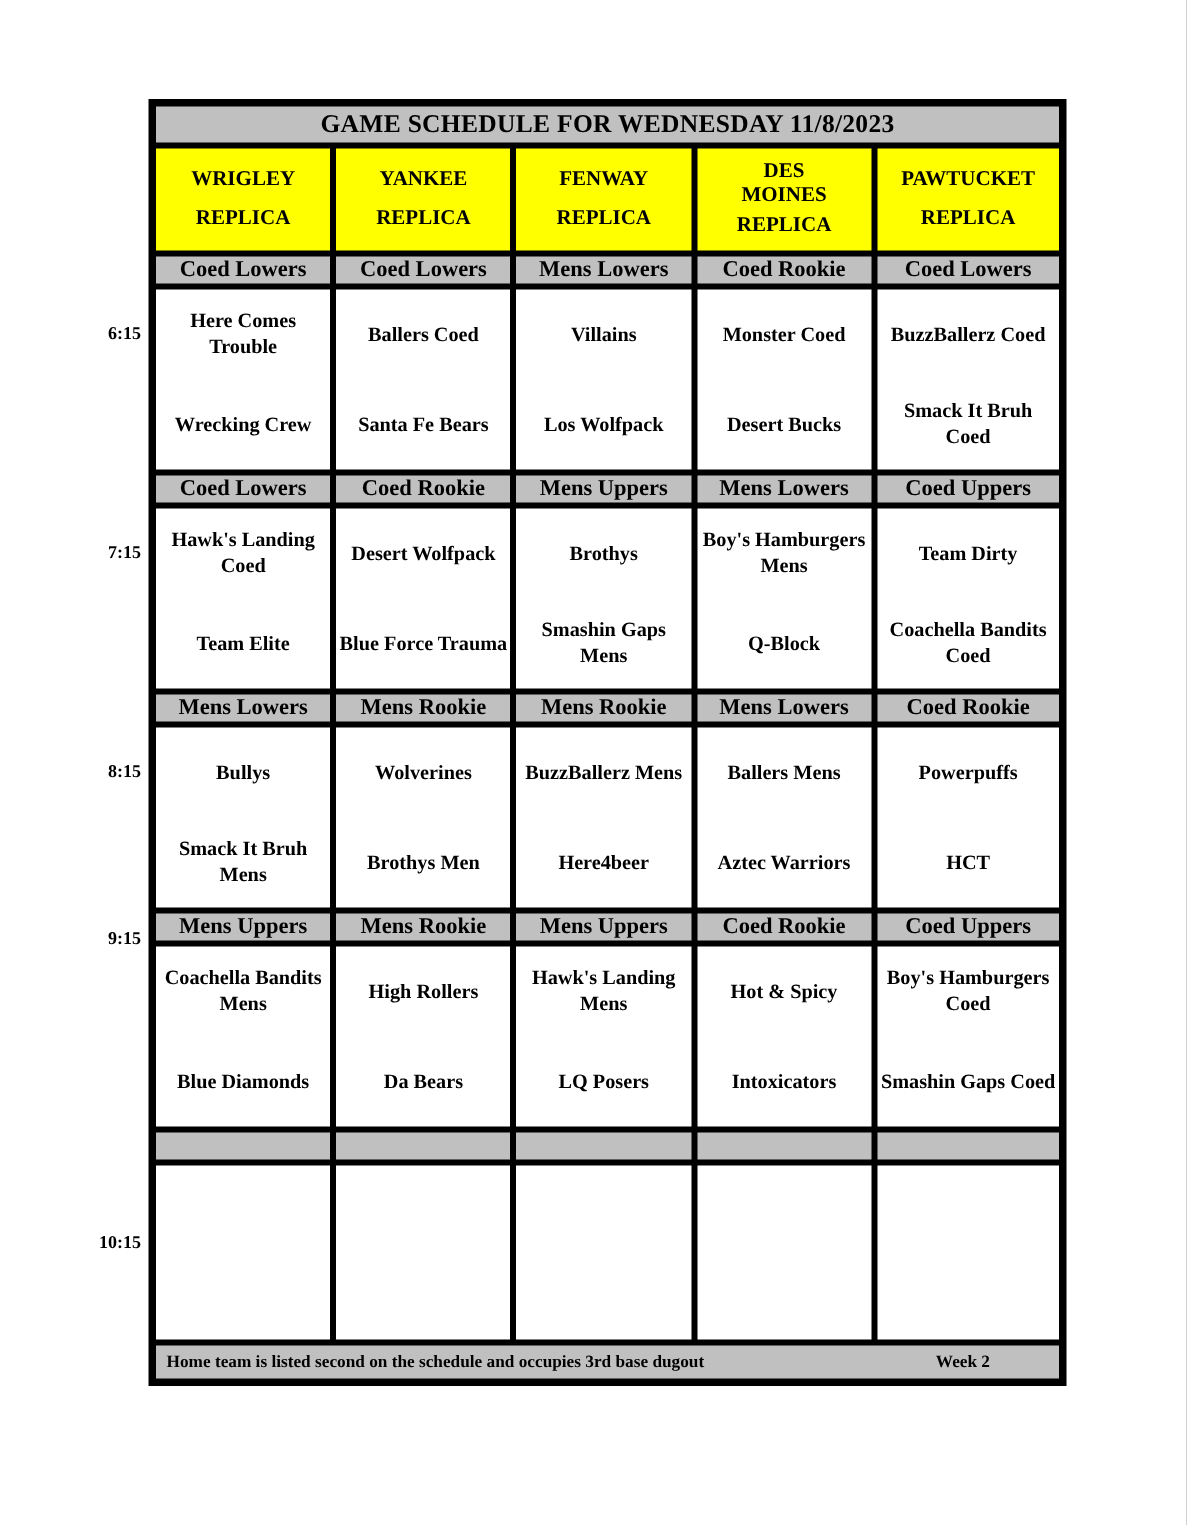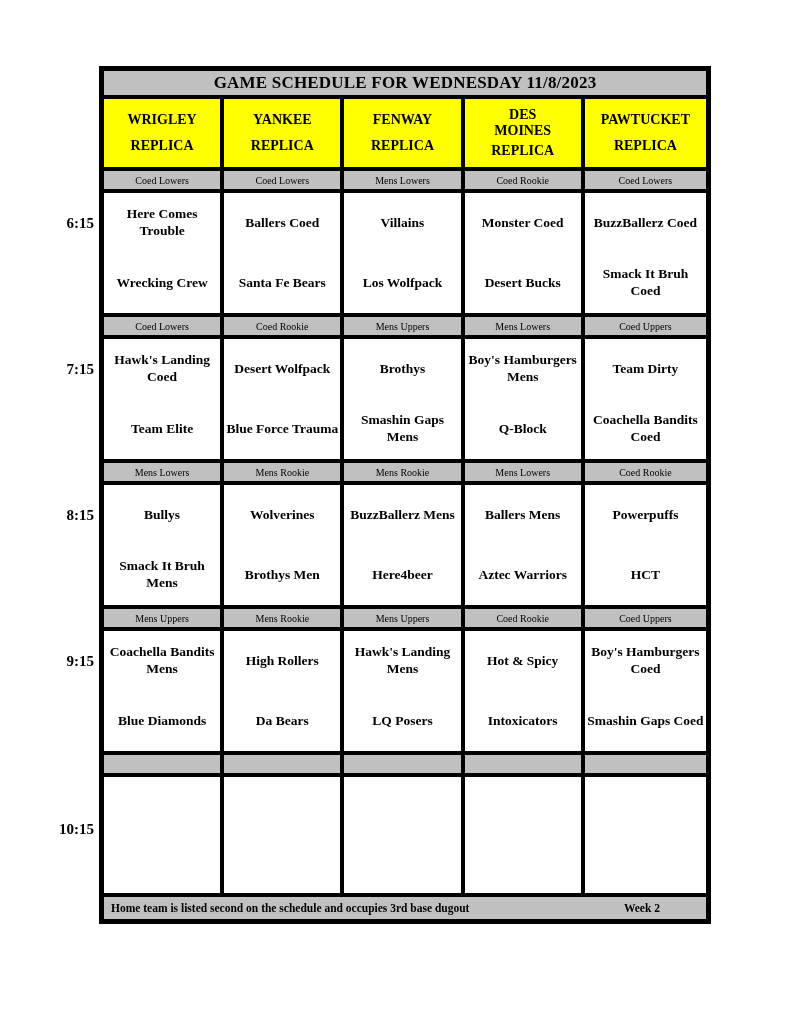--- a/index.html
+++ b/index.html
@@ -57,8 +57,8 @@
     display: flex;
     align-items: center;
     justify-content: center;
-    font-size: 10px;
-    font-weight: normal;
+    font-size: 15px;
+    font-weight: bold;
     white-space: nowrap;
   }
   .game-cell {

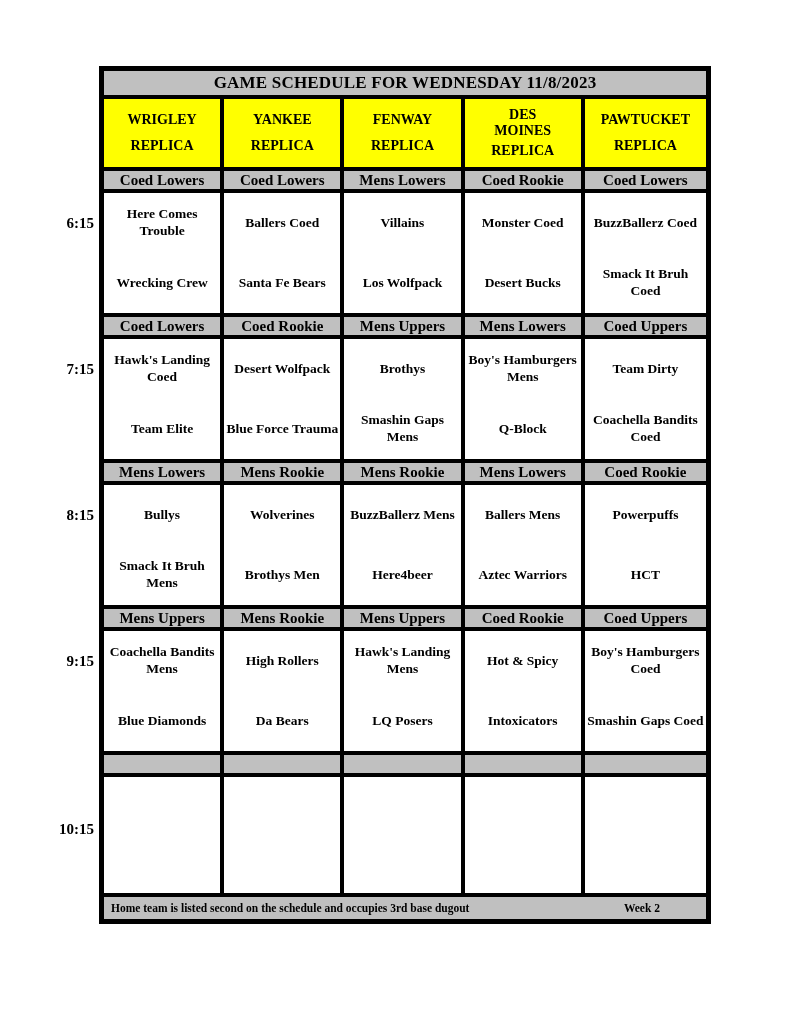--- a/index.html
+++ b/index.html
@@ -93,7 +93,7 @@
     left: 48px;
     width: 46px;
     text-align: right;
-    font-size: 15px;
+    font-size: 12px;
     font-weight: bold;
   }
 </style>

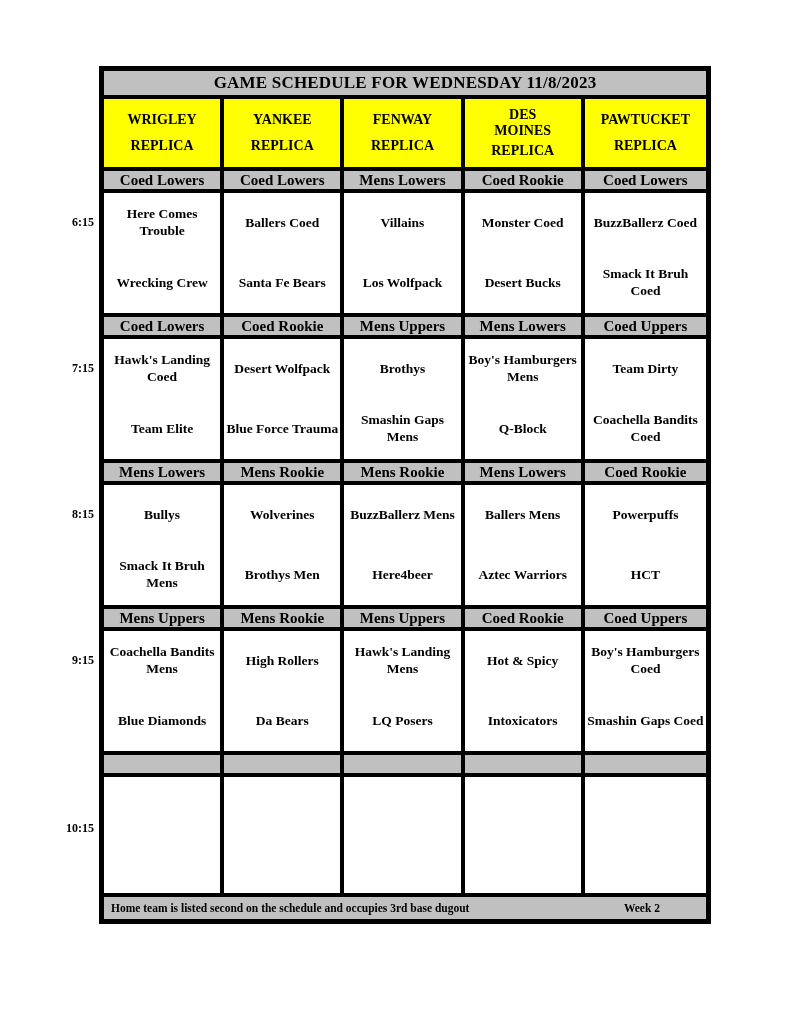--- a/index.html
+++ b/index.html
@@ -262,7 +262,7 @@
 <div class="time-label" style="top: 215px;">6:15</div>
     <div class="time-label" style="top: 361px;">7:15</div>
     <div class="time-label" style="top: 507px;">8:15</div>
-    <div class="time-label" style="top: 653px;">9:15</div>
+    <div class="time-label" style="top: 618px;">9:15</div>
     <div class="time-label" style="top: 821px;">10:15</div>
   </div>
 

